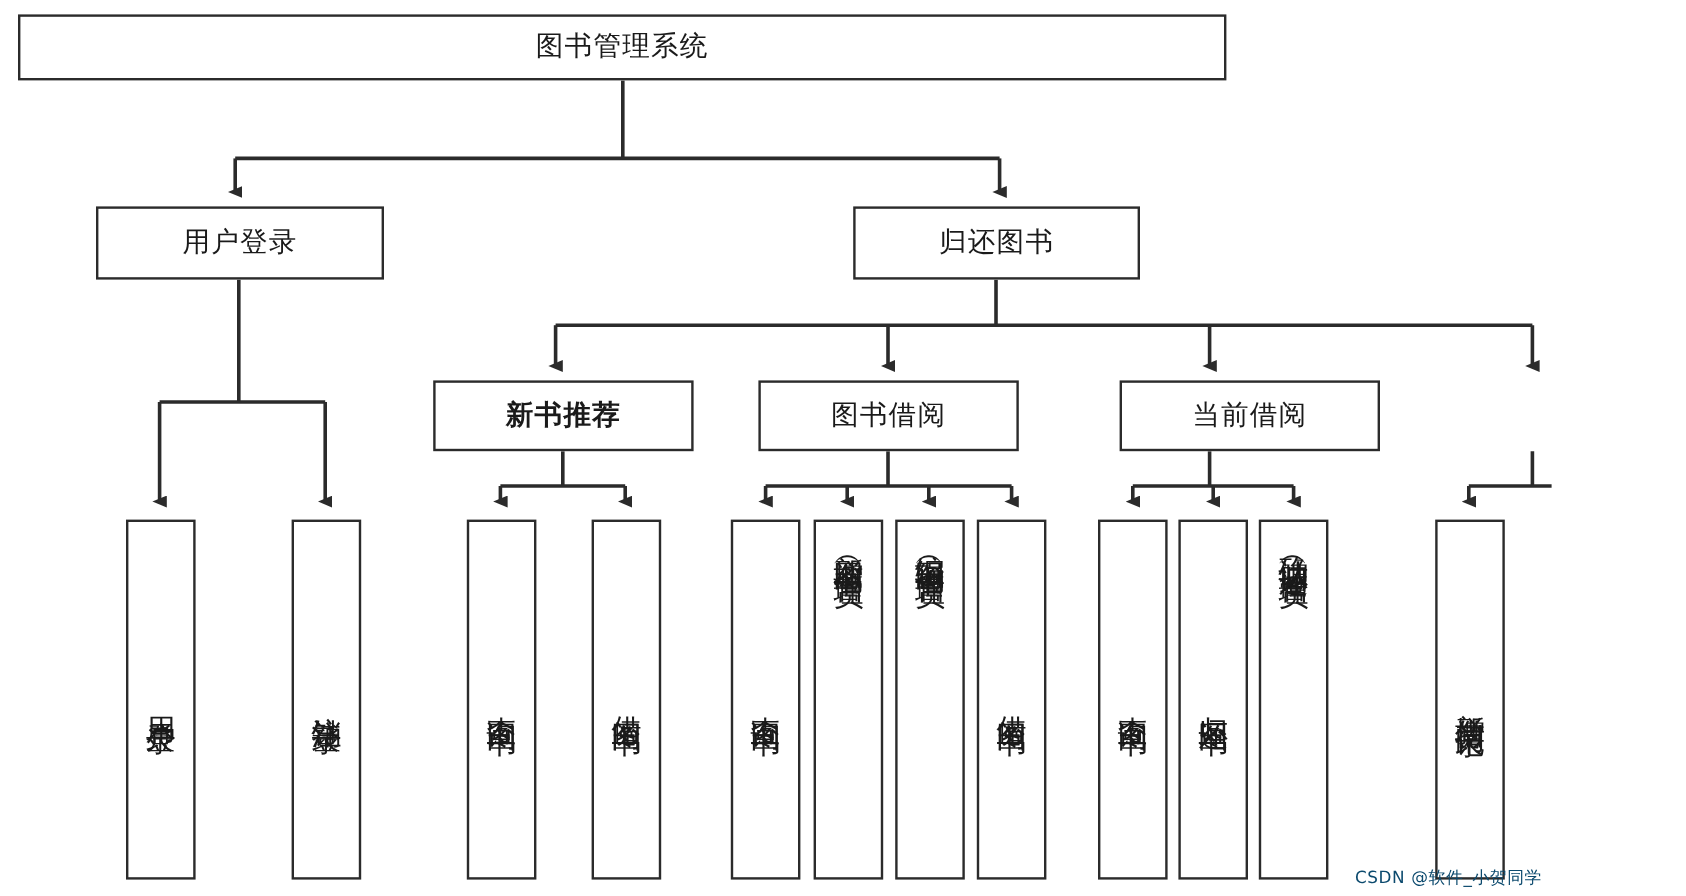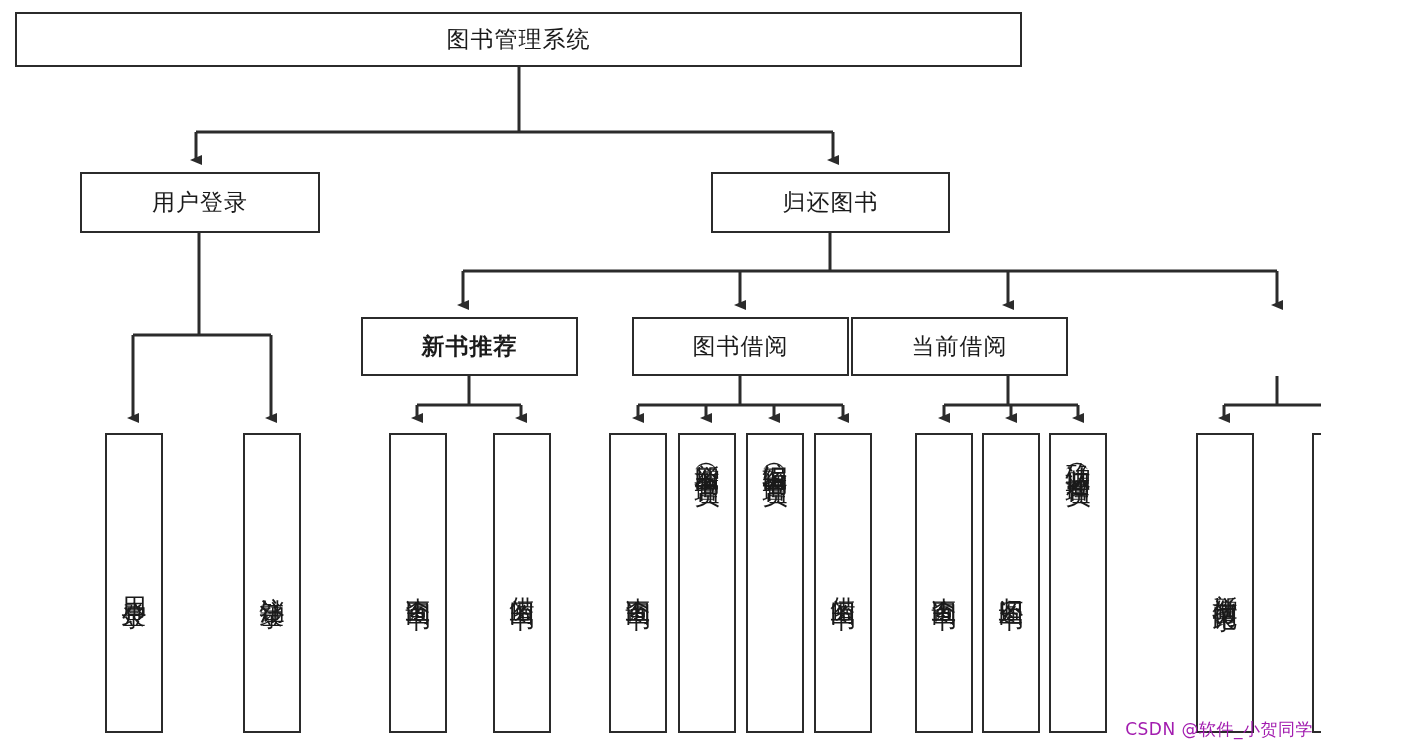--- a/index.html
+++ b/index.html
@@ -17,7 +17,6 @@
     height: 747px;
     background: #ffffff;
     overflow: hidden;
-    padding-left: 28px;
   }
   #edges-layer {
     position: absolute;

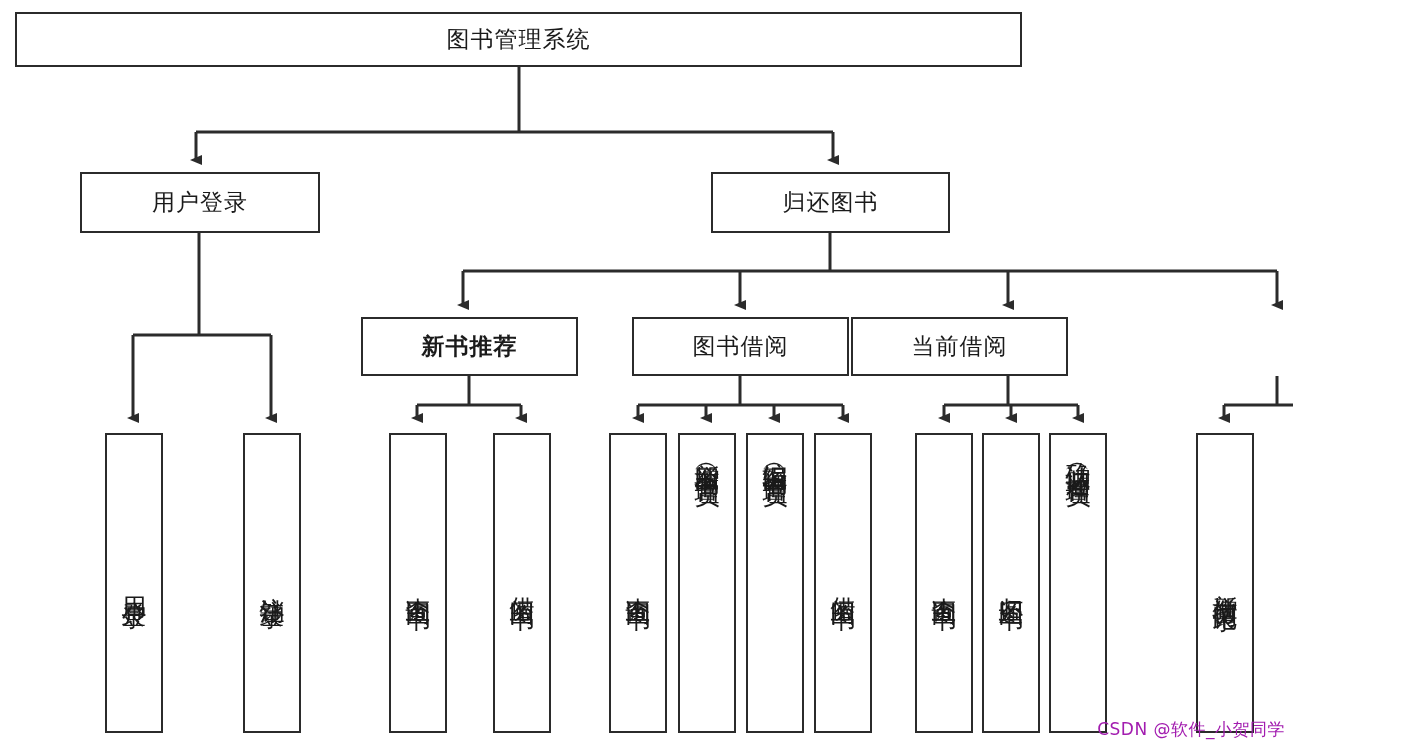--- a/index.html
+++ b/index.html
@@ -142,7 +142,7 @@
   <div class="node horizontal" style="left:632px; top:317px; width:217px; height:59px;">
     <span>图书借阅</span>
   </div>
-  <div class="node horizontal" style="left:851px; top:317px; width:217px; height:59px;">
+  <div class="node horizontal" style="left:933px; top:317px; width:217px; height:59px;">
     <span>当前借阅</span>
   </div>
 

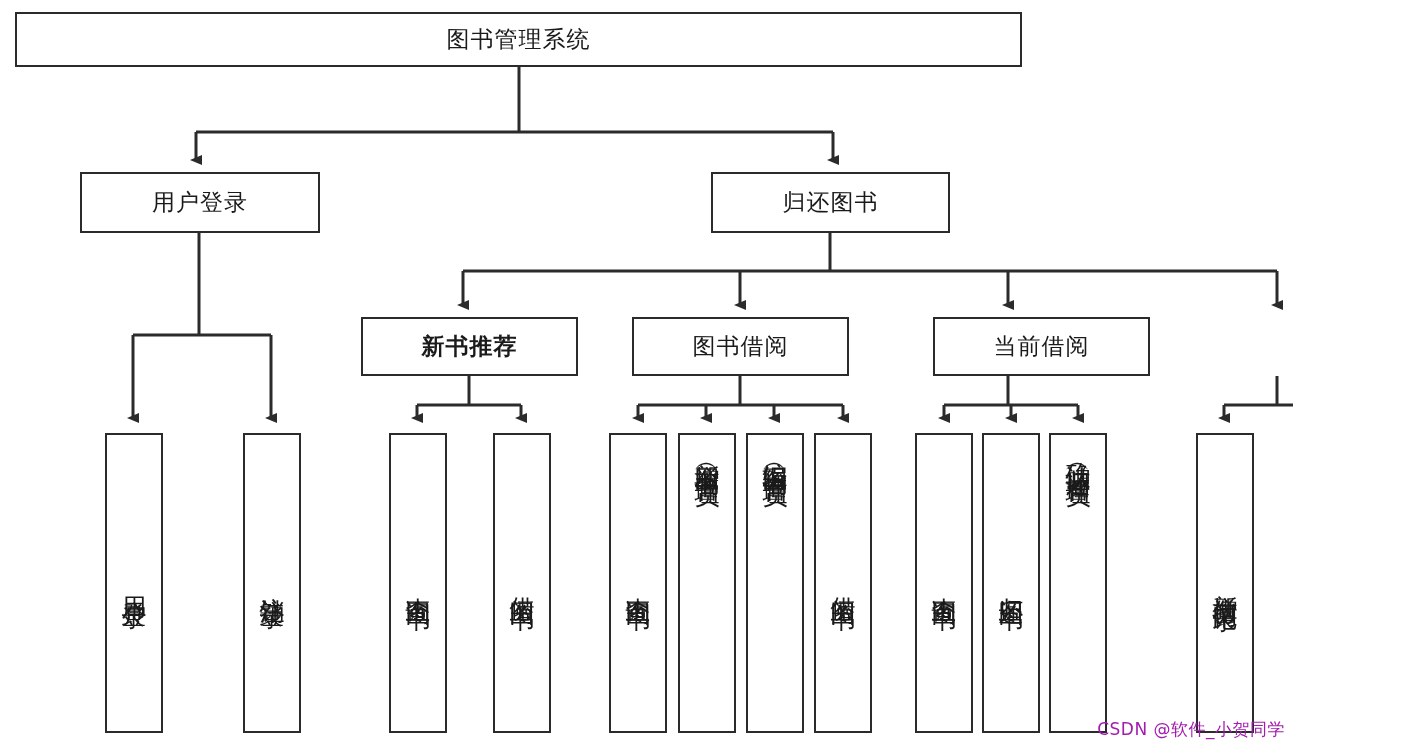--- a/index.html
+++ b/index.html
@@ -63,8 +63,8 @@
     position: absolute;
     right: 8px;
     bottom: 6px;
-    font-size: 17px;
-    color: #a21caf;
+    font-size: 14px;
+    color: #0c4a6e;
     letter-spacing: 0.5px;
     white-space: nowrap;
     pointer-events: none;

